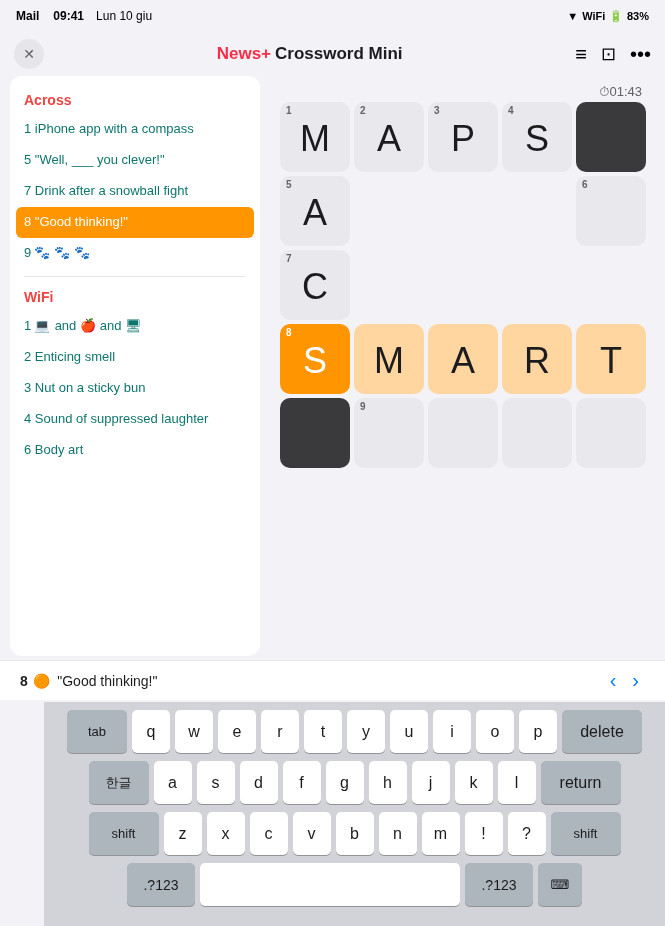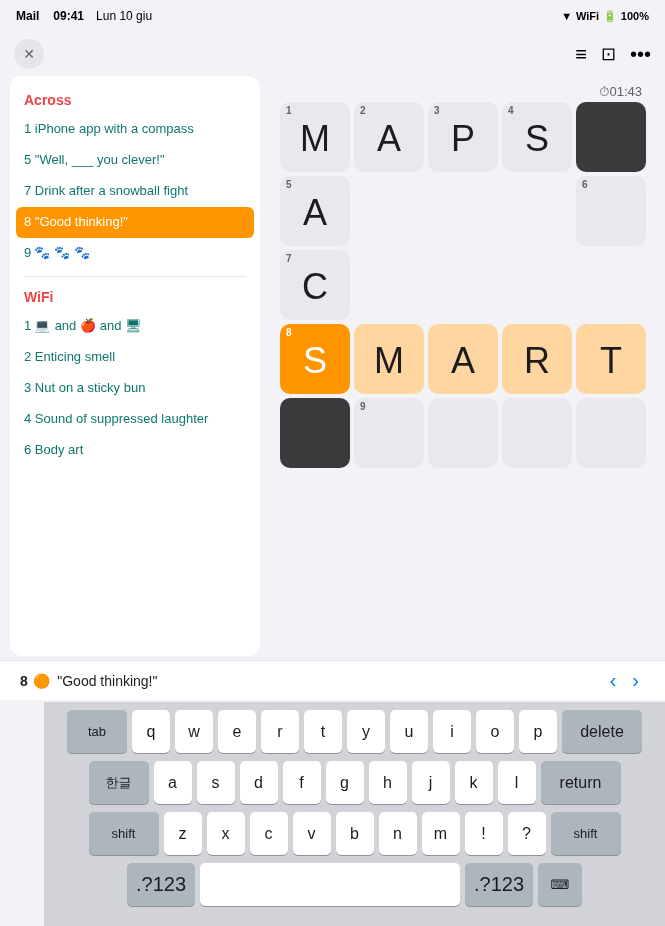--- a/index.html
+++ b/index.html
@@ -238,7 +238,7 @@
     <span>▼</span>
     <span>WiFi</span>
     <span>🔋</span>
-    <span>100%</span>
+    <span>83%</span>
   </div>
 </div>
 

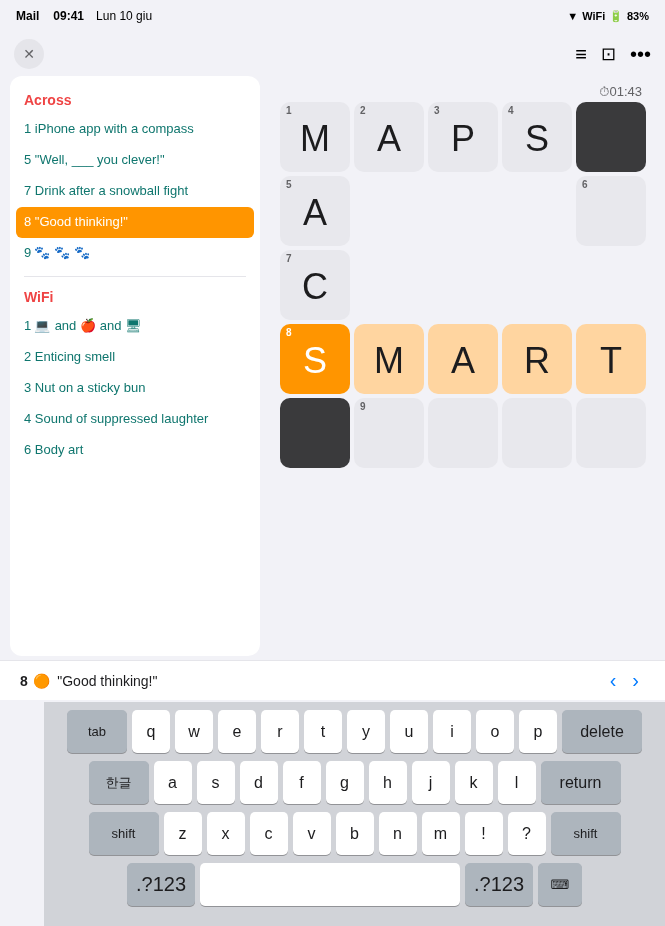--- a/index.html
+++ b/index.html
@@ -244,6 +244,10 @@
 
 <div class="nav-bar">
   <div style="width:30px;height:30px;background:#e5e5ea;border-radius:50%;display:flex;align-items:center;justify-content:center;cursor:pointer;font-size:14px;color:#636366;">✕</div>
+  <div class="nav-title">
+    <span class="apple-news-logo"> News+</span>
+    <span>Crossword Mini</span>
+  </div>
   <div class="nav-right">
     <span style="font-size:20px;cursor:pointer;">≡</span>
     <span style="font-size:18px;cursor:pointer;">⊡</span>

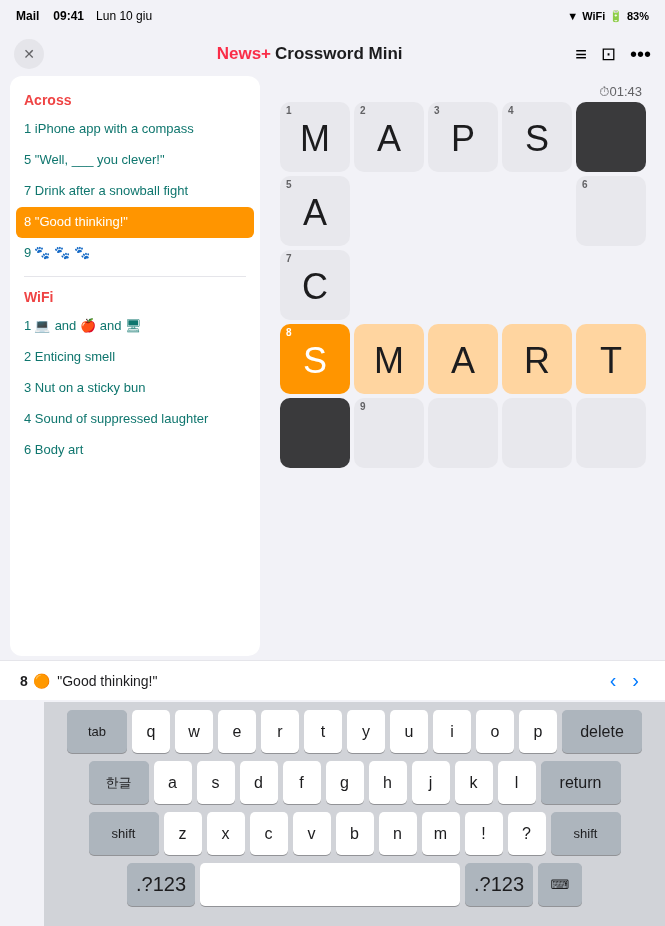--- a/index.html
+++ b/index.html
@@ -222,7 +222,7 @@
     .key.space-bar { min-width: 260px; background: white; }
     .key.delete-key, .key.return-key { min-width: 80px; font-size: 16px; }
     .key.shift-key { min-width: 70px; }
-    .key.numbers-key { min-width: 68px; font-size: 20px; }
+    .key.numbers-key { min-width: 68px; font-size: 14px; }
     .key.kb-icon { min-width: 44px; }
   </style>
 </head>

